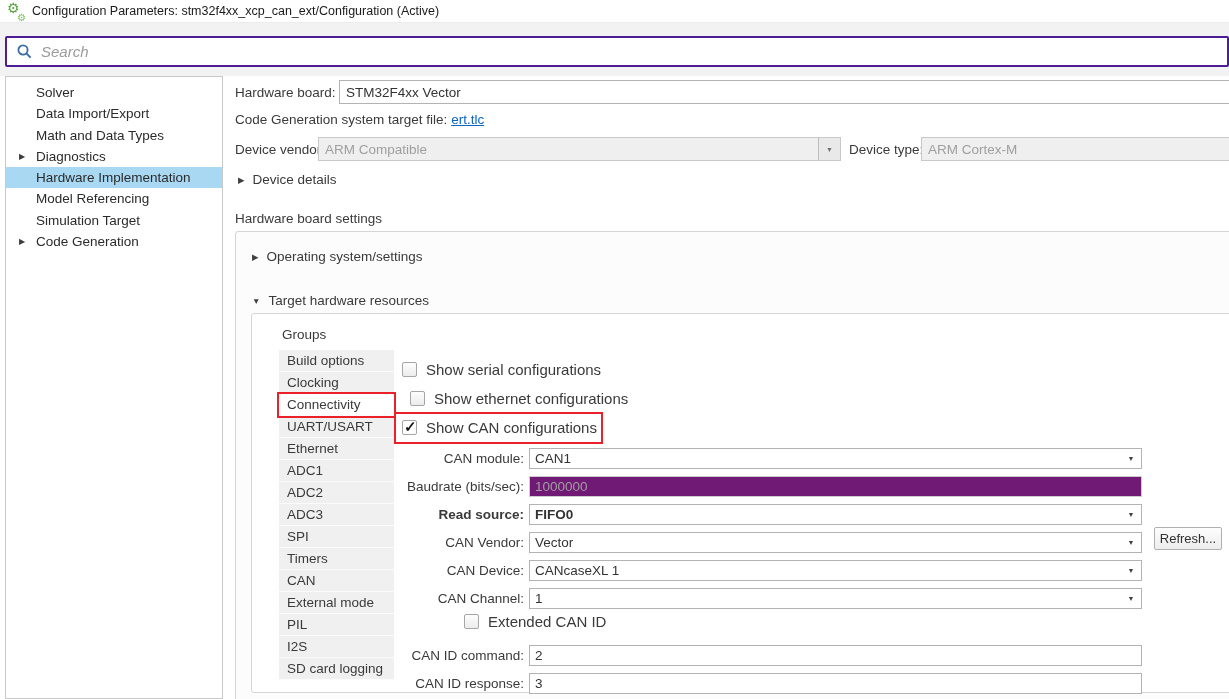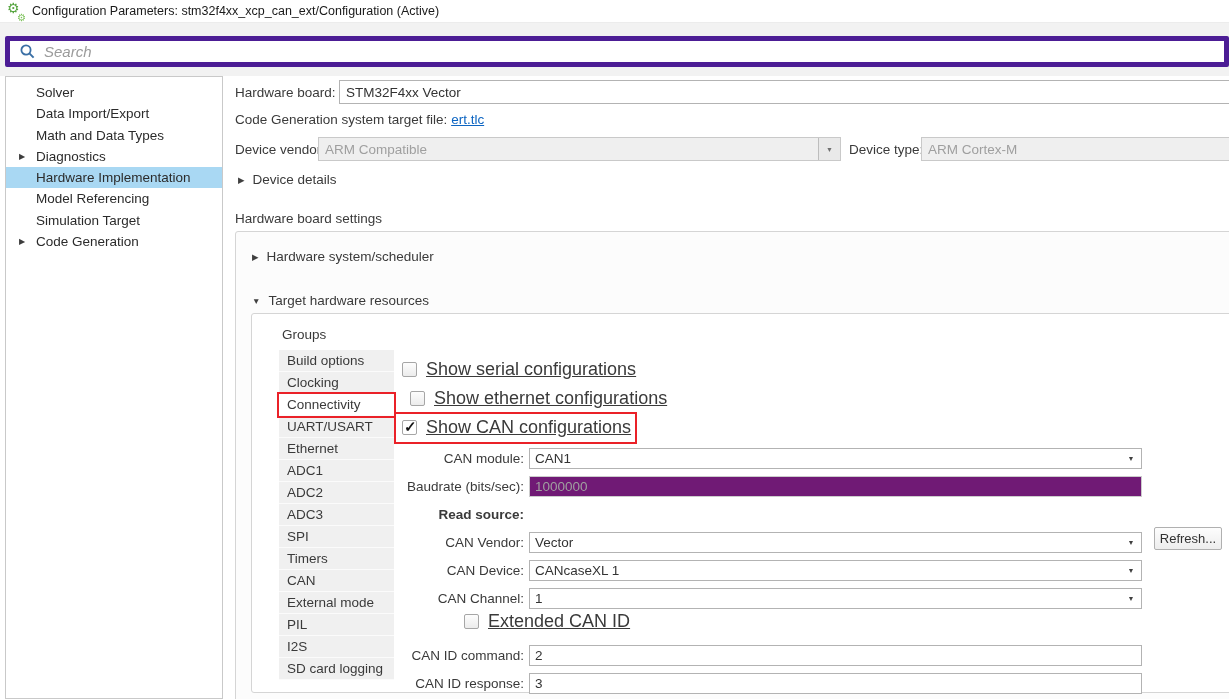--- a/index.html
+++ b/index.html
@@ -17,7 +17,7 @@
   
   .search-region { position:absolute; left:0; top:23px; width:100%; height:53px; background:#f2f2f2; }
   .search-box { position:absolute; left:5px; top:13px; height:31px; width:calc(100% - 5px);
-                background:#fff; border:5px solid #4c1d95; border-radius:2px;
+                background:#fff; border:2px solid #4c1d95; border-radius:2px;
                 display:flex; align-items:center; padding-left:9px; gap:8px; }
   .search-input { border:none; outline:none; flex:1; height:100%; font-size:15px; color:#333;
                   font-family:"Liberation Sans",sans-serif; background:transparent; }

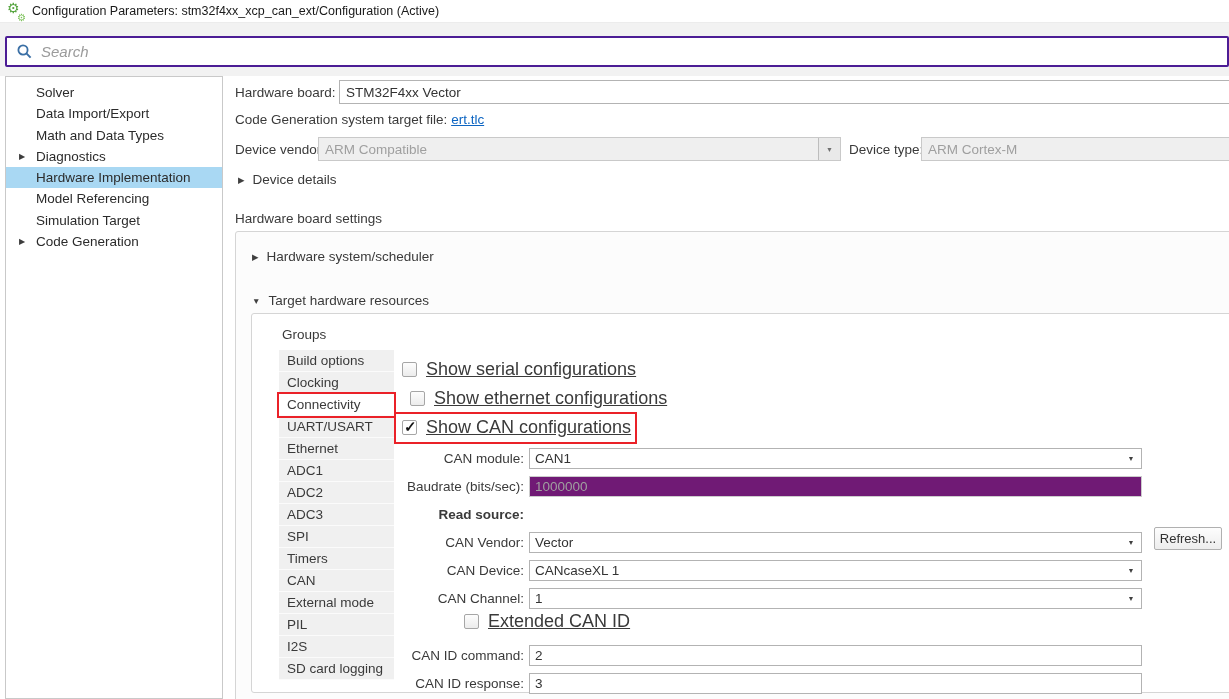--- a/index.html
+++ b/index.html
@@ -180,7 +180,7 @@
 
   <div class="os-row">
     <span class="tri">▶</span>
-    <span class="lbl">Hardware system/scheduler</span>
+    <span class="lbl">Operating system/settings</span>
   </div>
 
   <div class="thr-row">

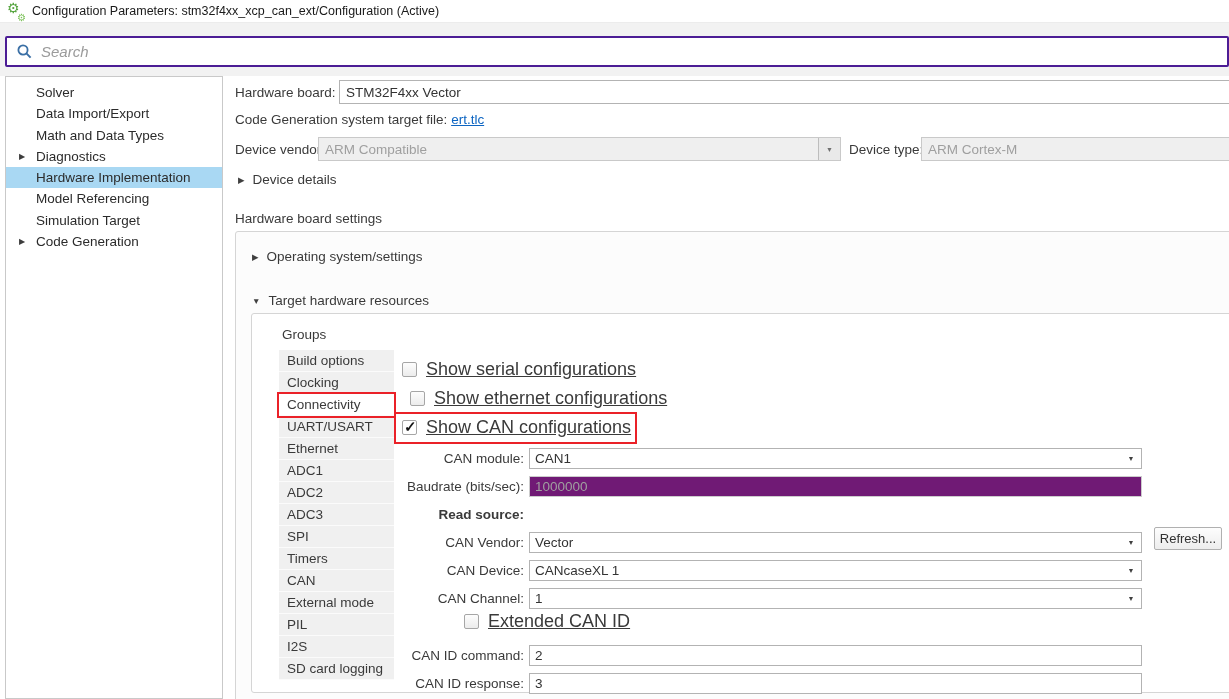--- a/index.html
+++ b/index.html
@@ -77,7 +77,7 @@
   .checkbox.checked { background:#fff; }
   .checkbox.checked::after { content:"\2713"; position:absolute; left:1px; top:-3px;
               font-size:15px; font-weight:bold; color:#141414; }
-  .cb-label { font-size:18px; color:#3a3a3a; white-space:nowrap;text-decoration:underline; }
+  .cb-label { font-size:15px; color:#3a3a3a; white-space:nowrap; }
 
   .f-row { position:absolute; left:140px; width:750px; height:28px; display:flex; align-items:center; }
   .f-label { width:132px; text-align:right; margin-right:5px; font-size:13.5px; color:#3a3a3a;

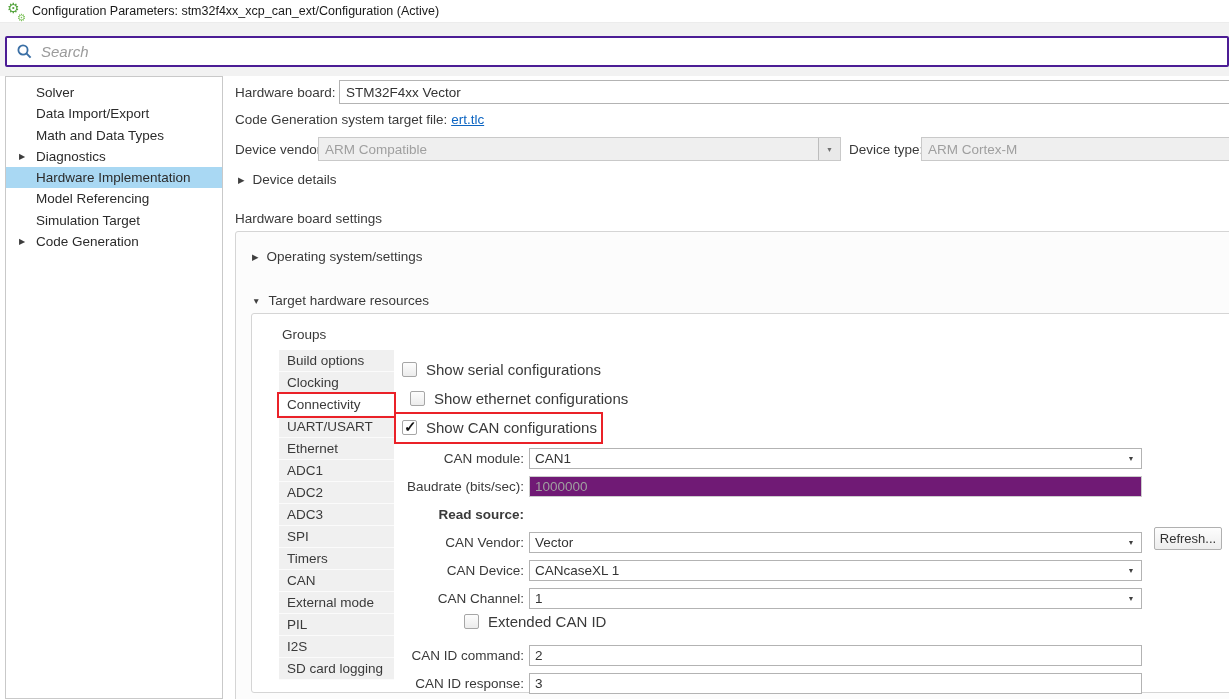--- a/index.html
+++ b/index.html
@@ -242,6 +242,10 @@
 
     <div class="f-row row-read">
       <span class="f-label">Read source:</span>
+      <div class="combo">
+        <span>FIFO0</span>
+        <span class="combo-arrow">▼</span>
+      </div>
     </div>
 
     <div class="f-row row-vendor">

